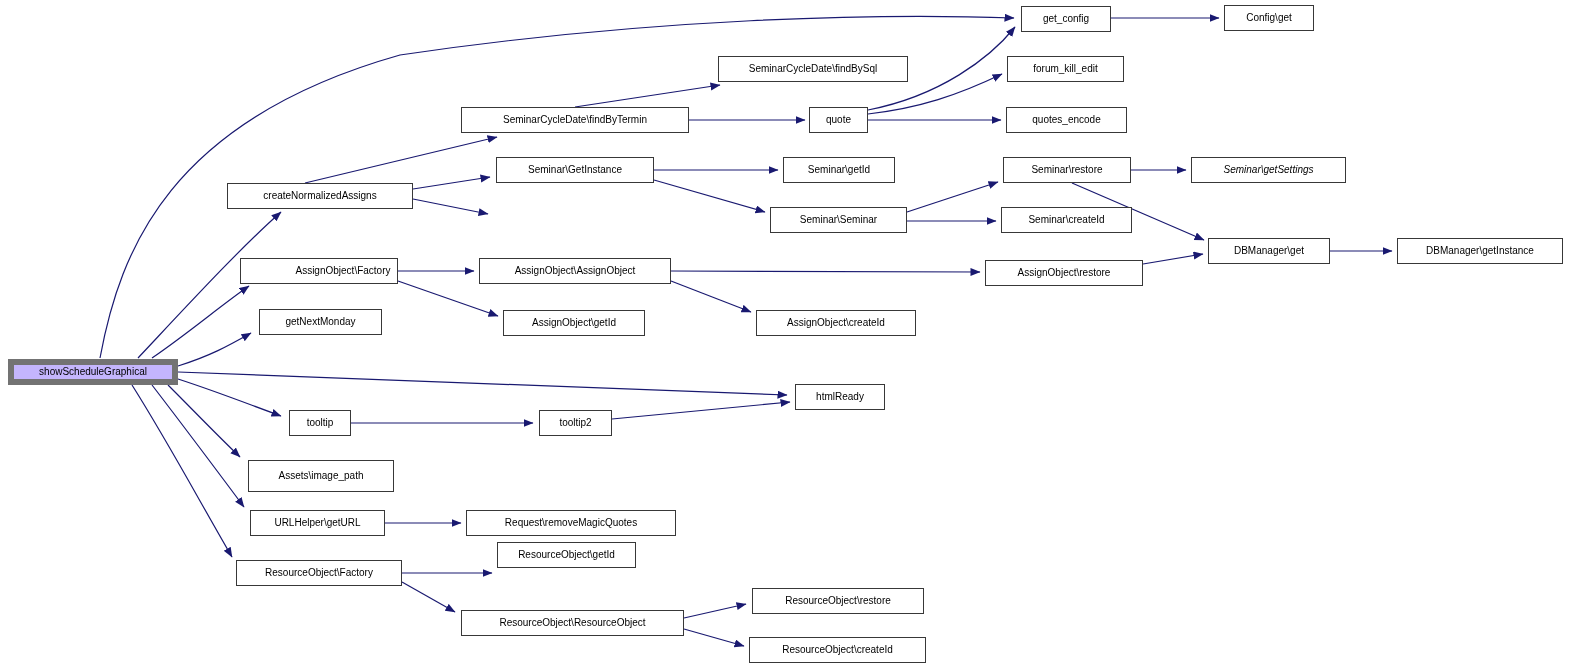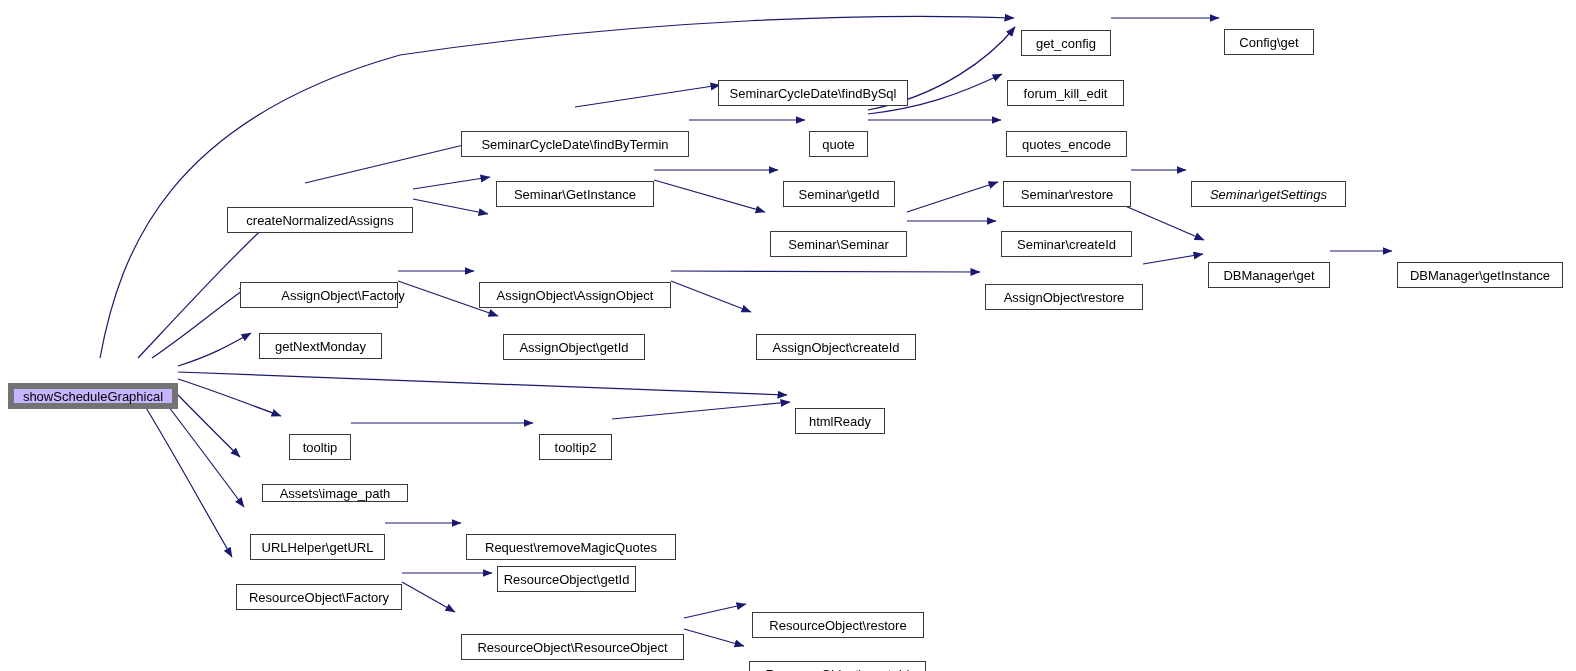--- a/index.html
+++ b/index.html
@@ -32,14 +32,13 @@
     border: 1px solid #383838;
     background: #ffffff;
     color: #000000;
-    font-size: 13px;
+    font-size: 10px;
     line-height: 1;
     display: flex;
     align-items: center;
     justify-content: center;
     white-space: nowrap;
     cursor: pointer;
-    margin-top: 24px;
   }
   .node.root {
     background: #c4b5fd;

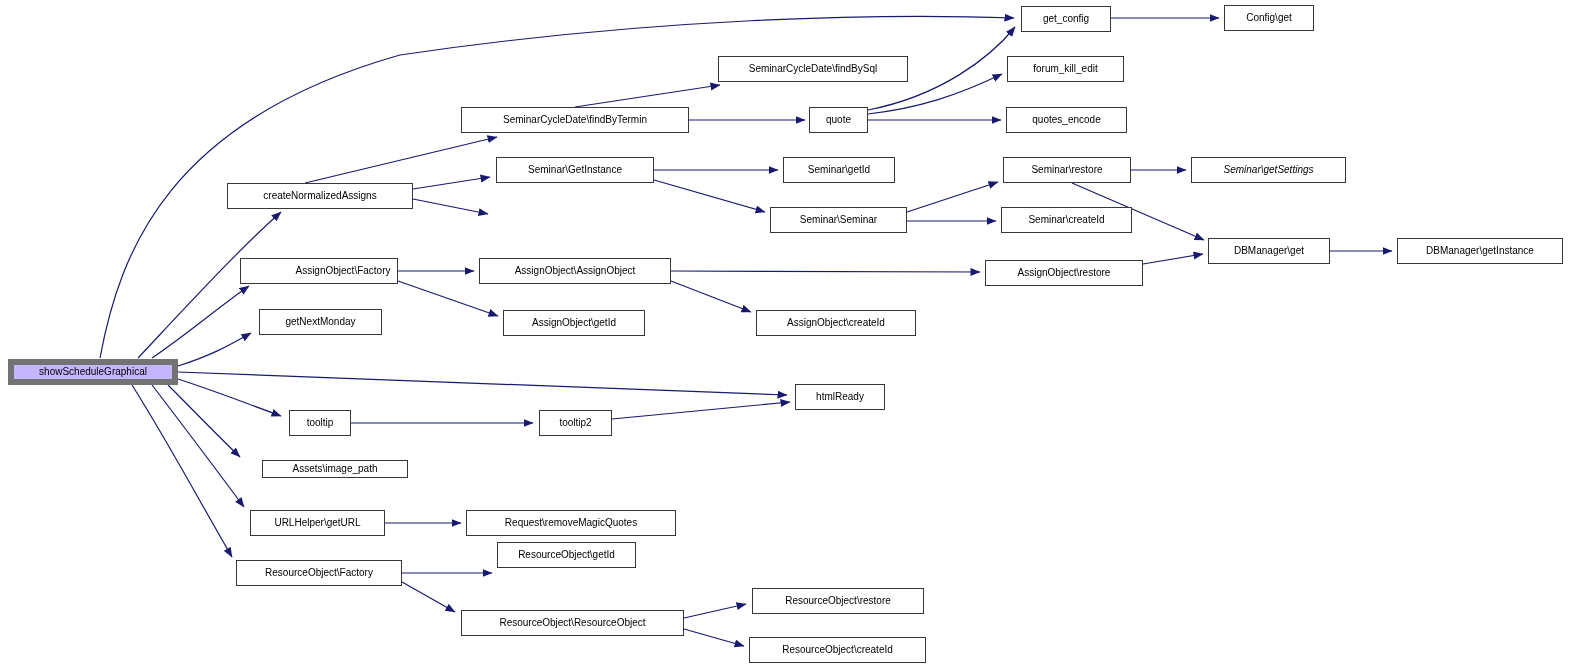--- a/index.html
+++ b/index.html
@@ -120,7 +120,7 @@
     <div class="node" style="left: 795px; top: 384px; width: 90px; height: 26px;">htmlReady</div>
     <div class="node" style="left: 289px; top: 410px; width: 62px; height: 26px;">tooltip</div>
     <div class="node" style="left: 539px; top: 410px; width: 73px; height: 26px;">tooltip2</div>
-    <div class="node" style="left: 262px; top: 460px; width: 146px; height: 18px;">Assets\image_path</div>
+    <div class="node" style="left: 248px; top: 460px; width: 146px; height: 32px;">Assets\image_path</div>
     <div class="node" style="left: 250px; top: 510px; width: 135px; height: 26px;">URLHelper\getURL</div>
     <div class="node" style="left: 466px; top: 510px; width: 210px; height: 26px;">Request\removeMagicQuotes</div>
     <div class="node" style="left: 236px; top: 560px; width: 166px; height: 26px;">ResourceObject\Factory</div>

